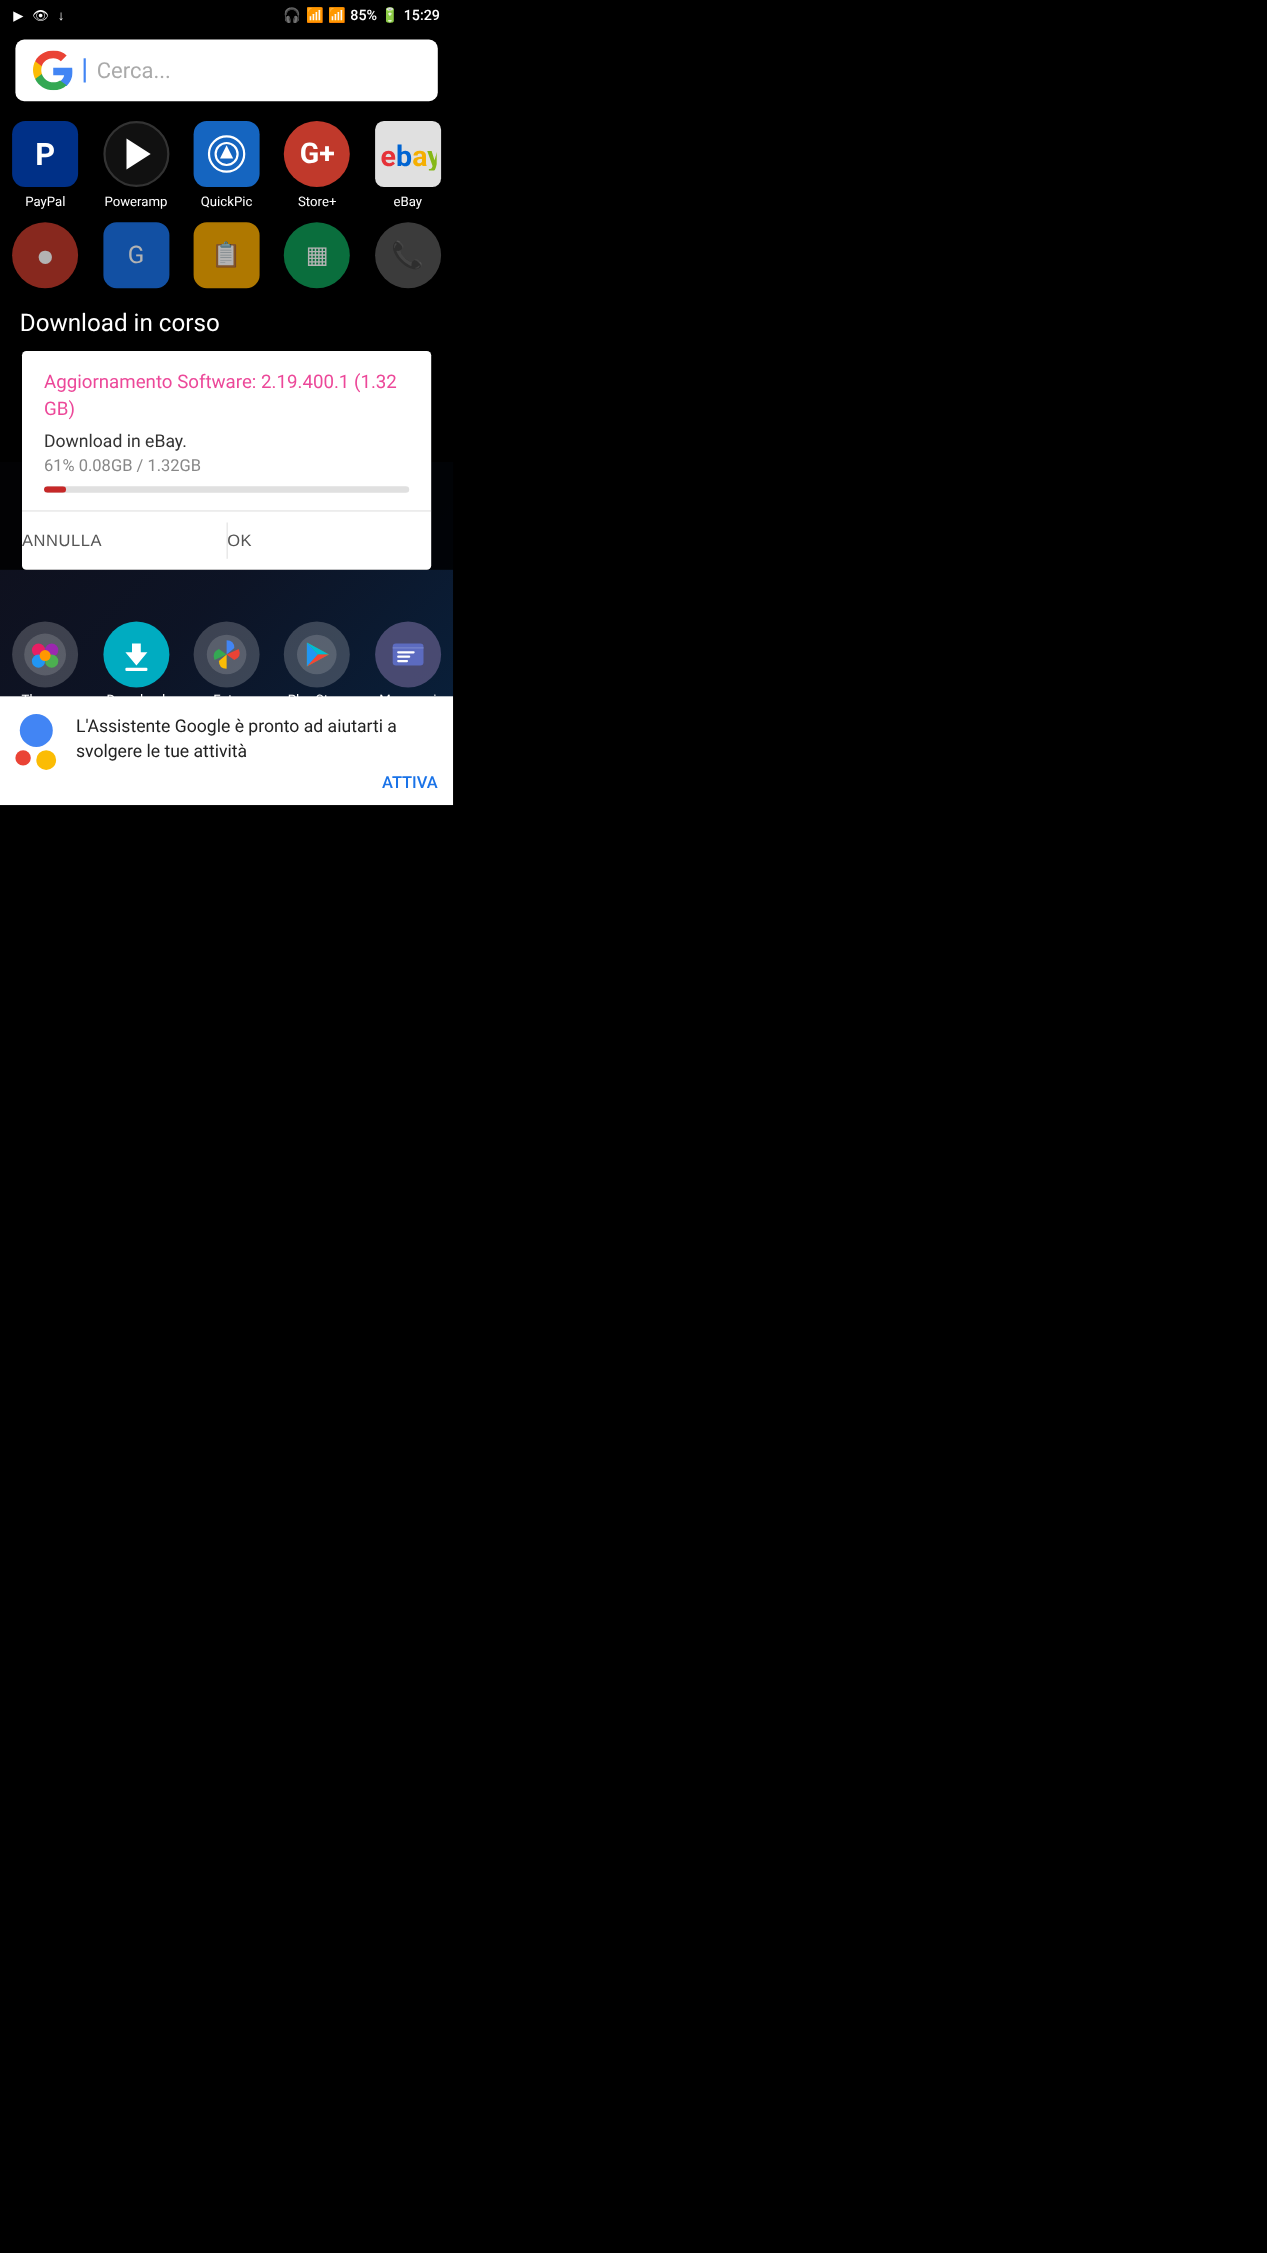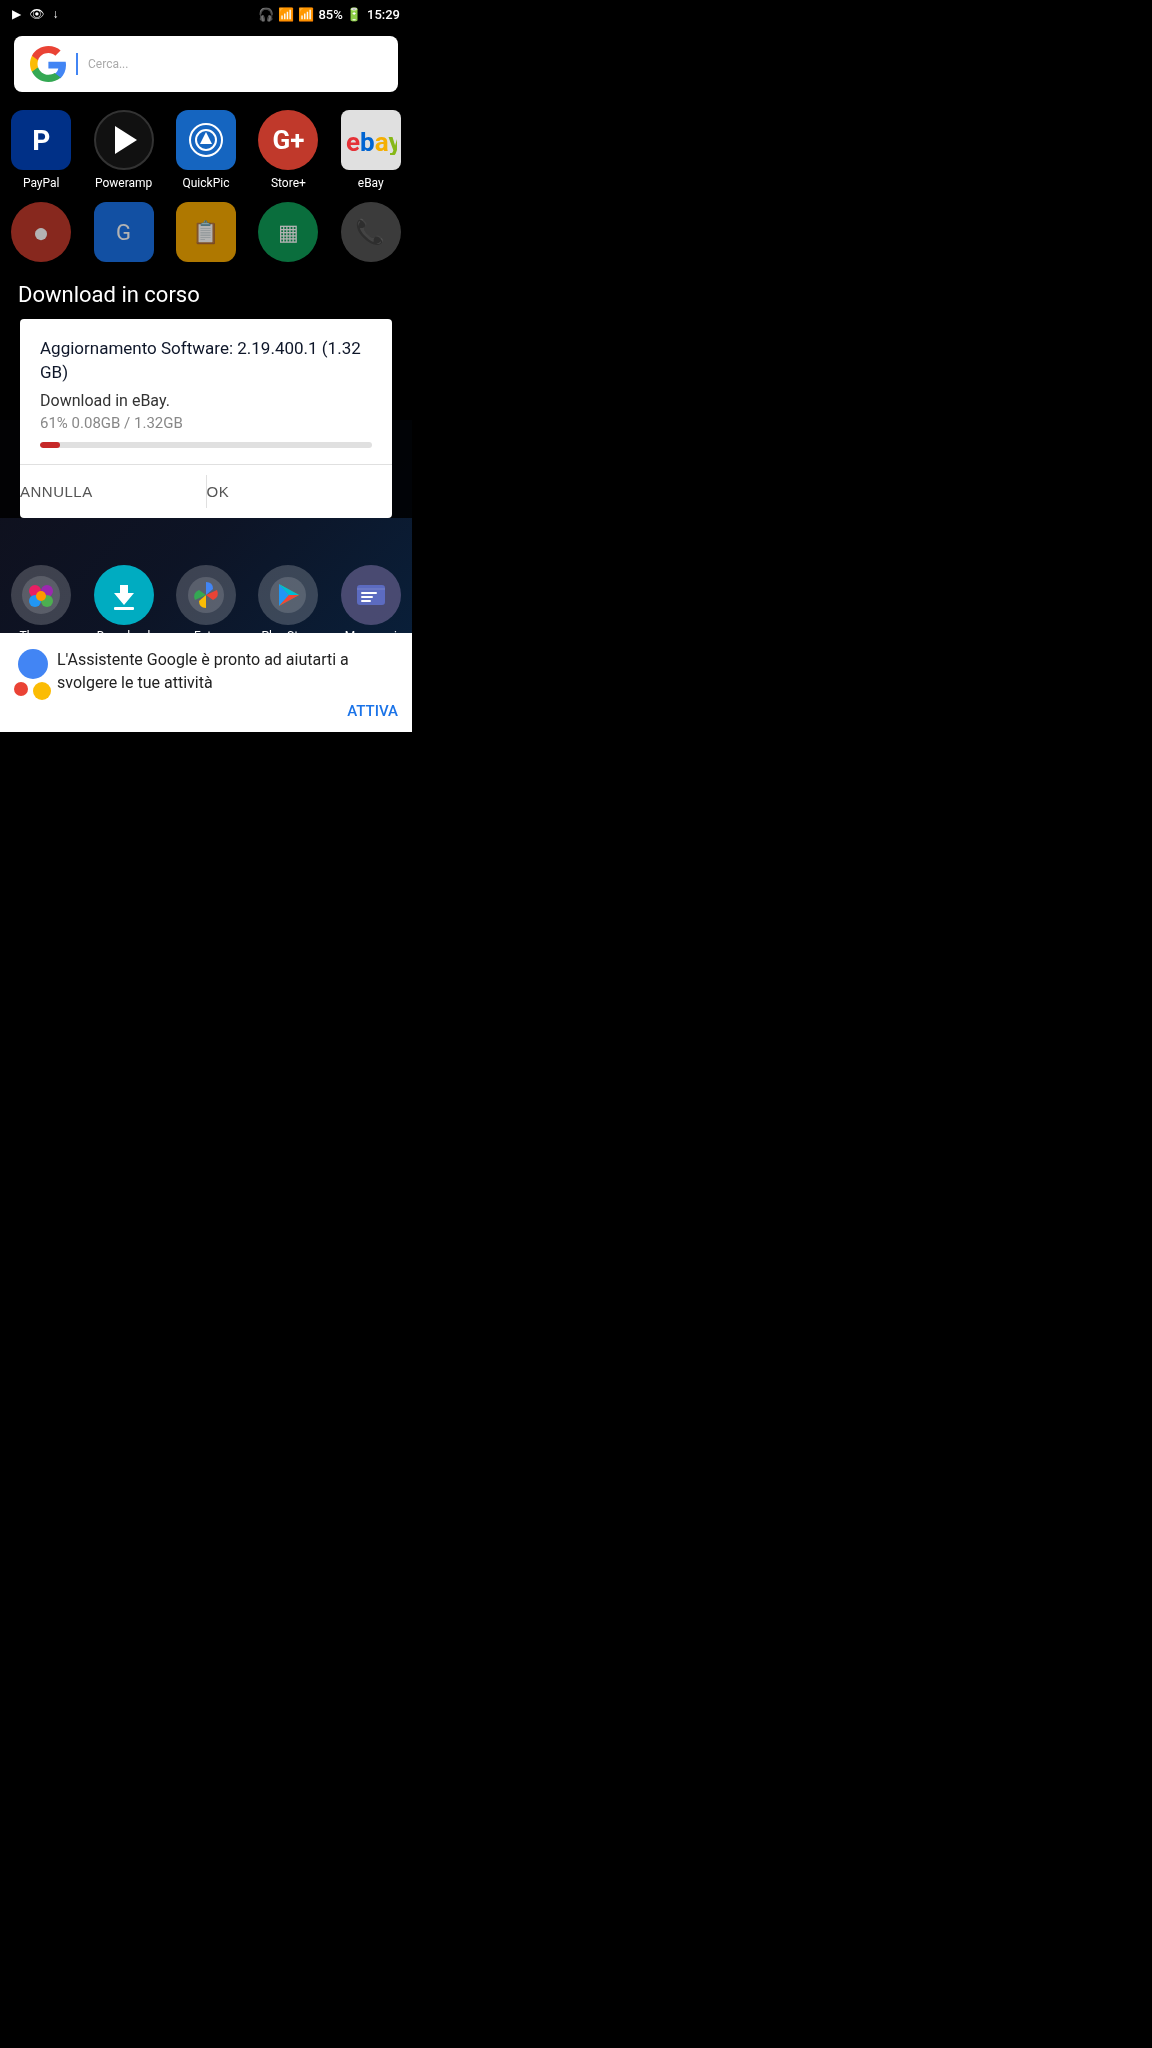--- a/index.html
+++ b/index.html
@@ -306,7 +306,7 @@
     <path fill="#EA4335" d="M23.5 9c3.4 0 6.5 1.2 8.9 3.5l6.7-6.7C35.2 2.1 29.9 0 23.5 0 14.4 0 6.4 5.1 2.5 12.3l7.8 5.8c1.9-5.6 7.1-9.1 13.2-9.1z"></path>
   </svg>
   <span class="search-cursor"></span>
-  <span style="font-size:12px;color:#aaa;">Cerca...</span>
+  <span style="font-size:20px;color:#aaa;">Cerca...</span>
 </div>
 
 <div class="app-row">

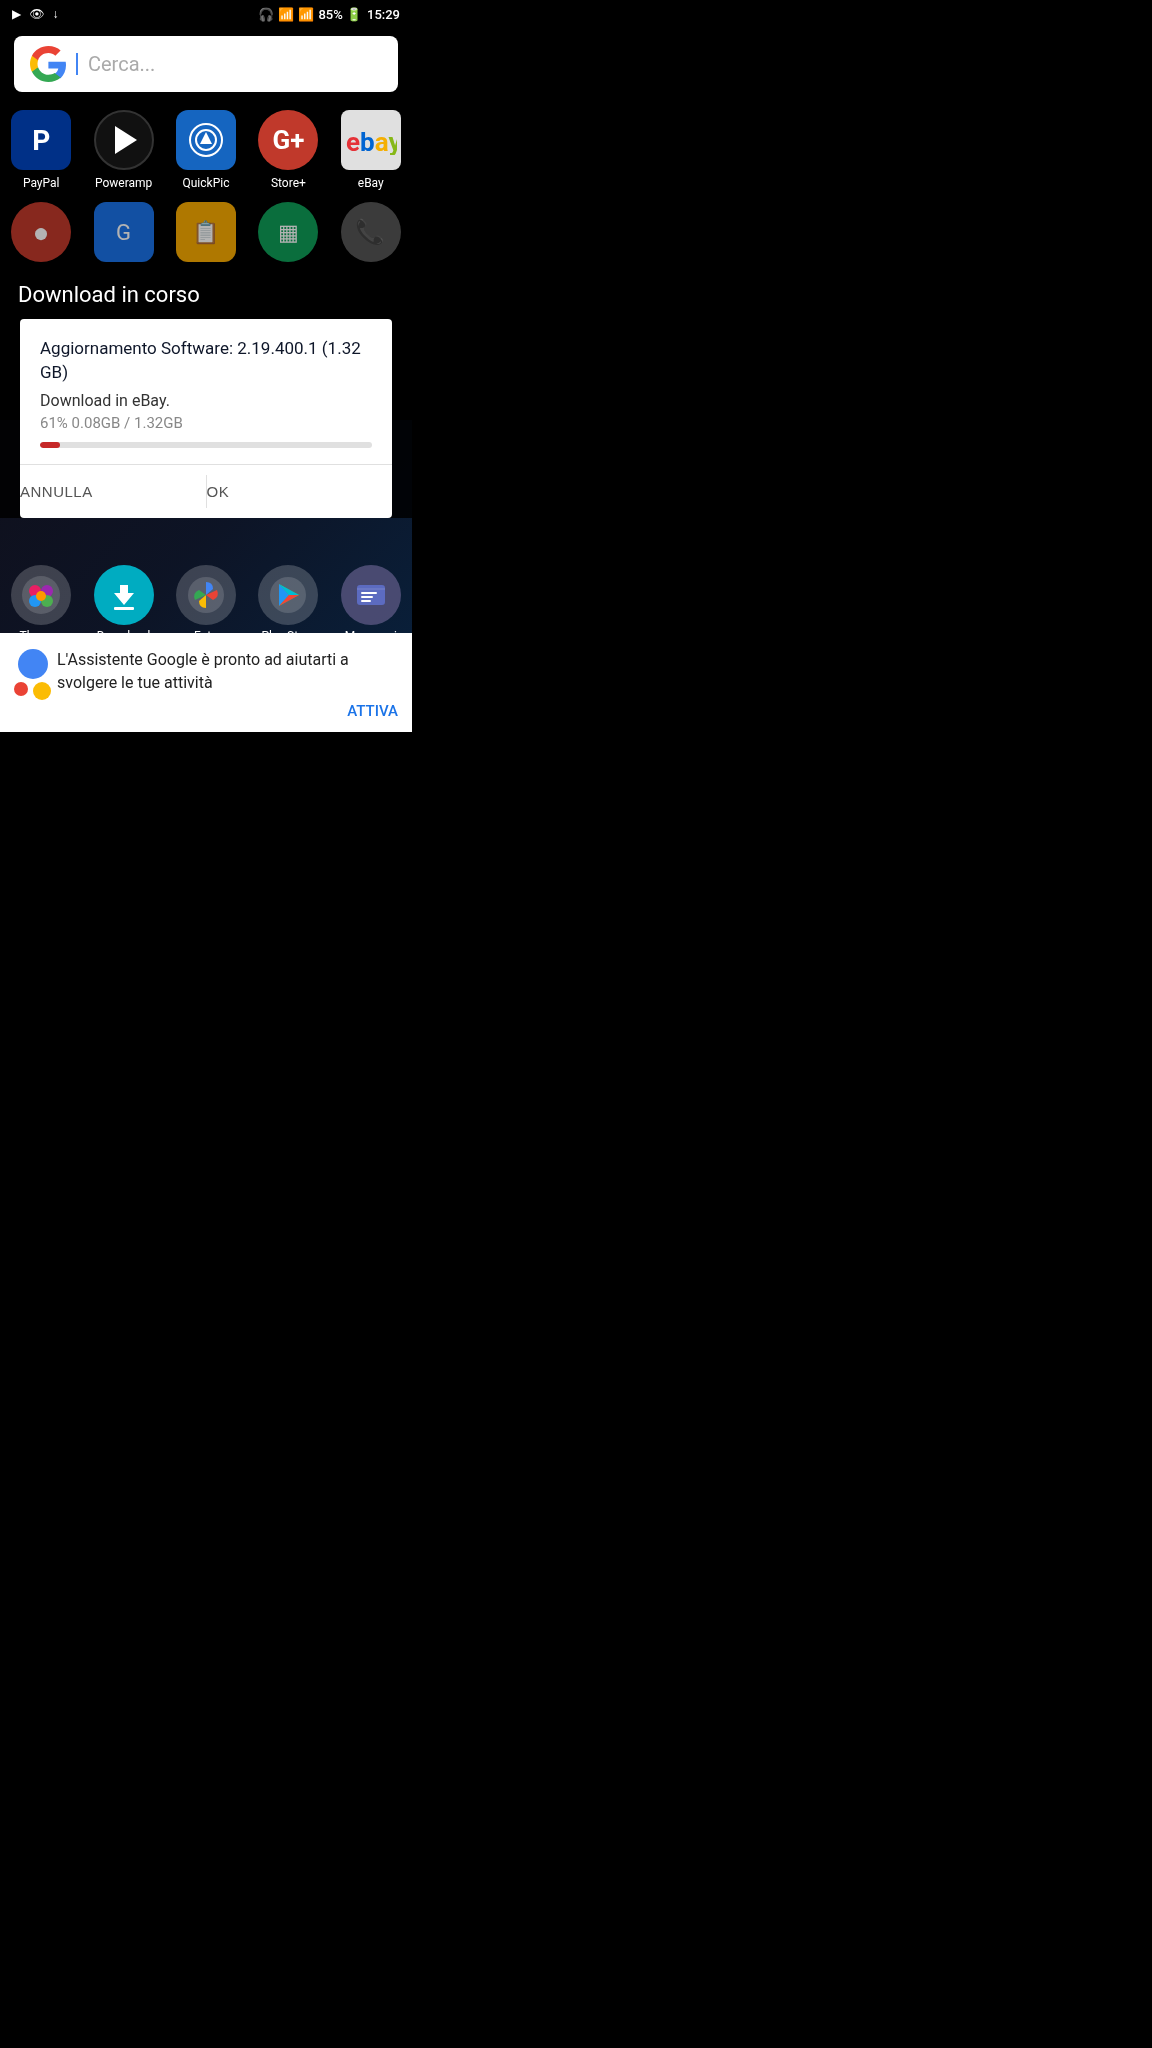--- a/index.html
+++ b/index.html
@@ -128,7 +128,7 @@
     }
     .dialog-title {
       font-size: 17px;
-      color: #0f172a;
+      color: #ec4899;
       margin-bottom: 6px;
       line-height: 1.4;
     }

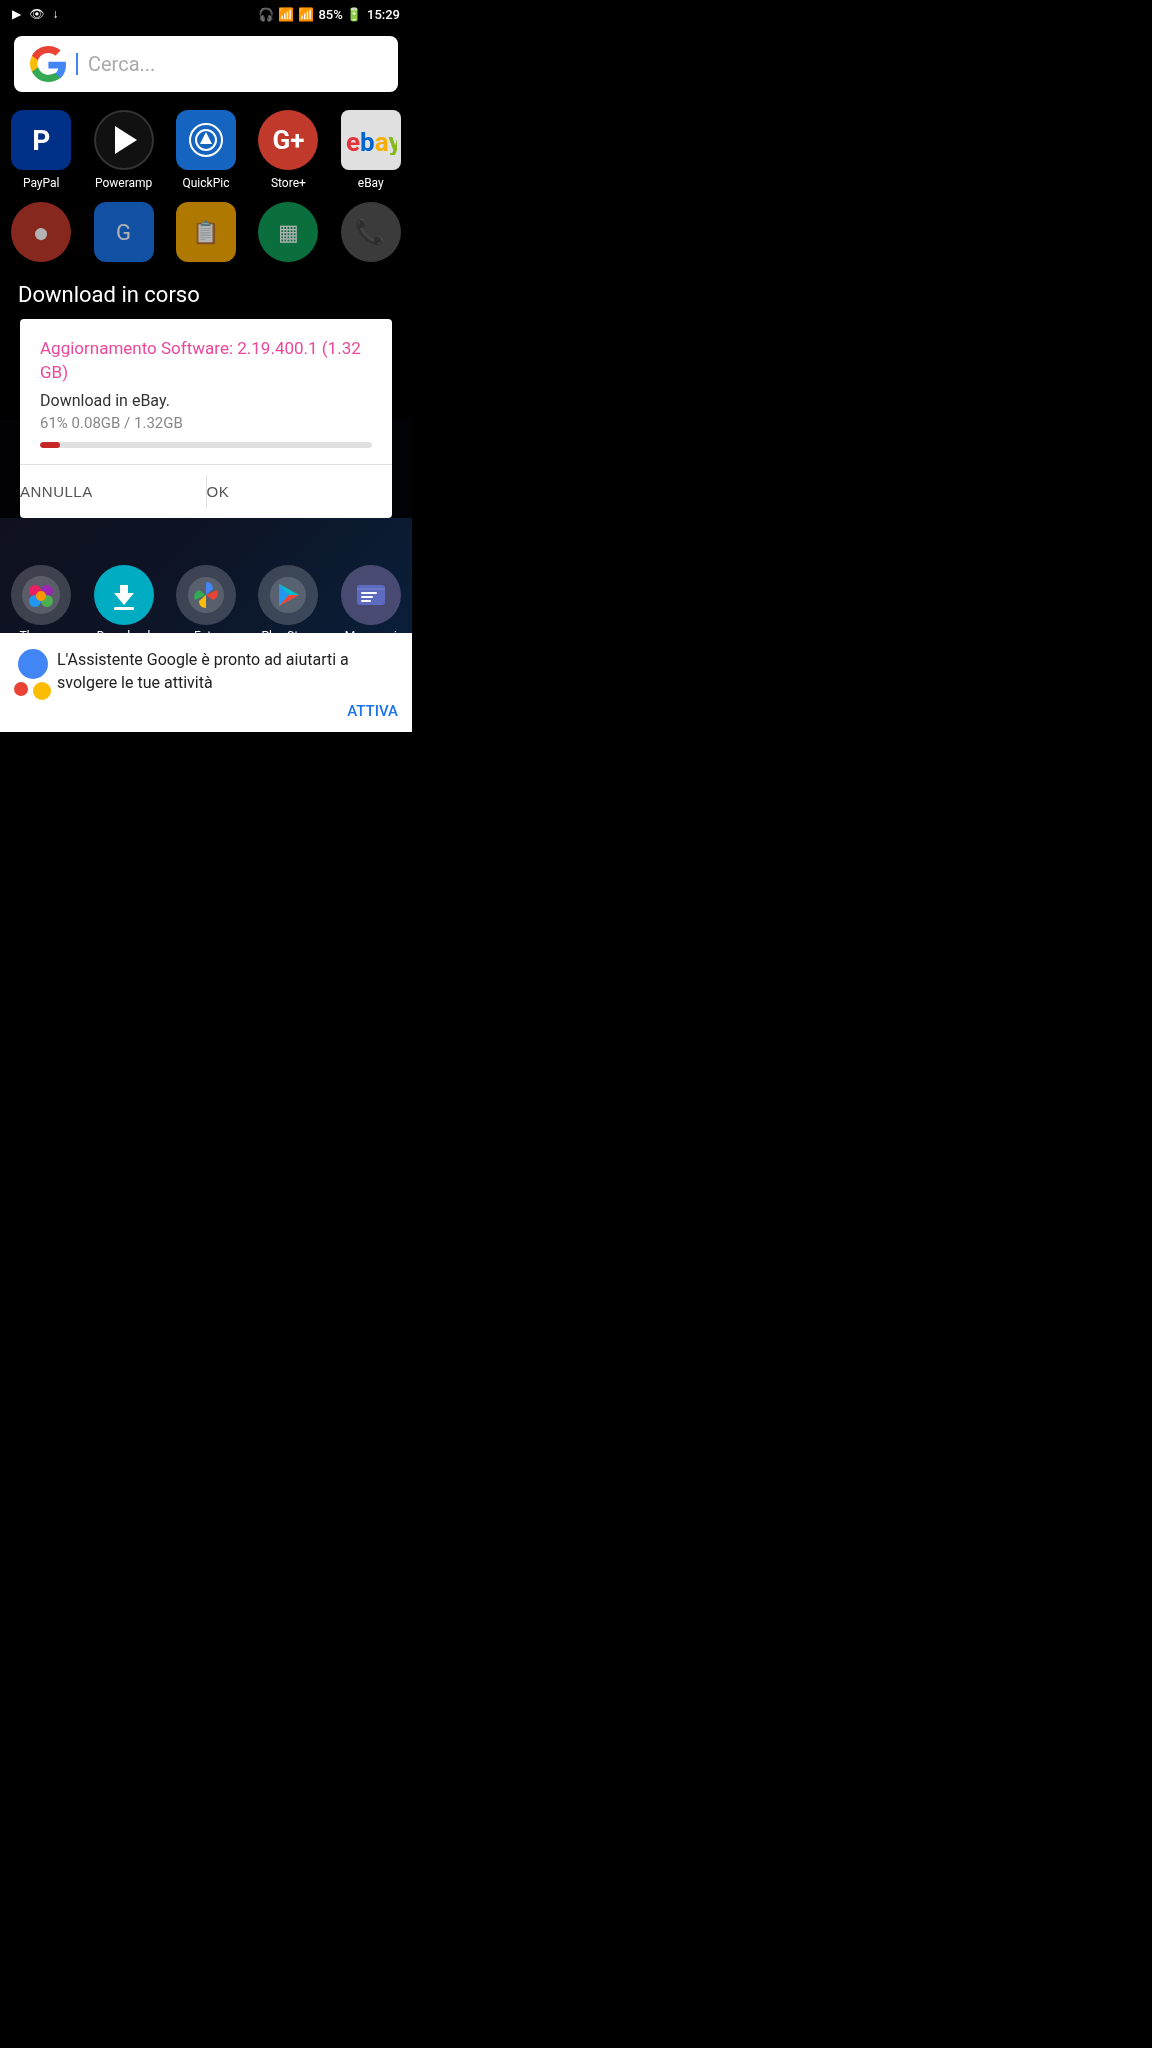--- a/index.html
+++ b/index.html
@@ -222,7 +222,7 @@
       display: flex;
       align-items: flex-start;
       padding: 16px 14px 12px;
-      gap: 6px;
+      gap: 18px;
     }
     .assistant-logo {
       display: flex;

